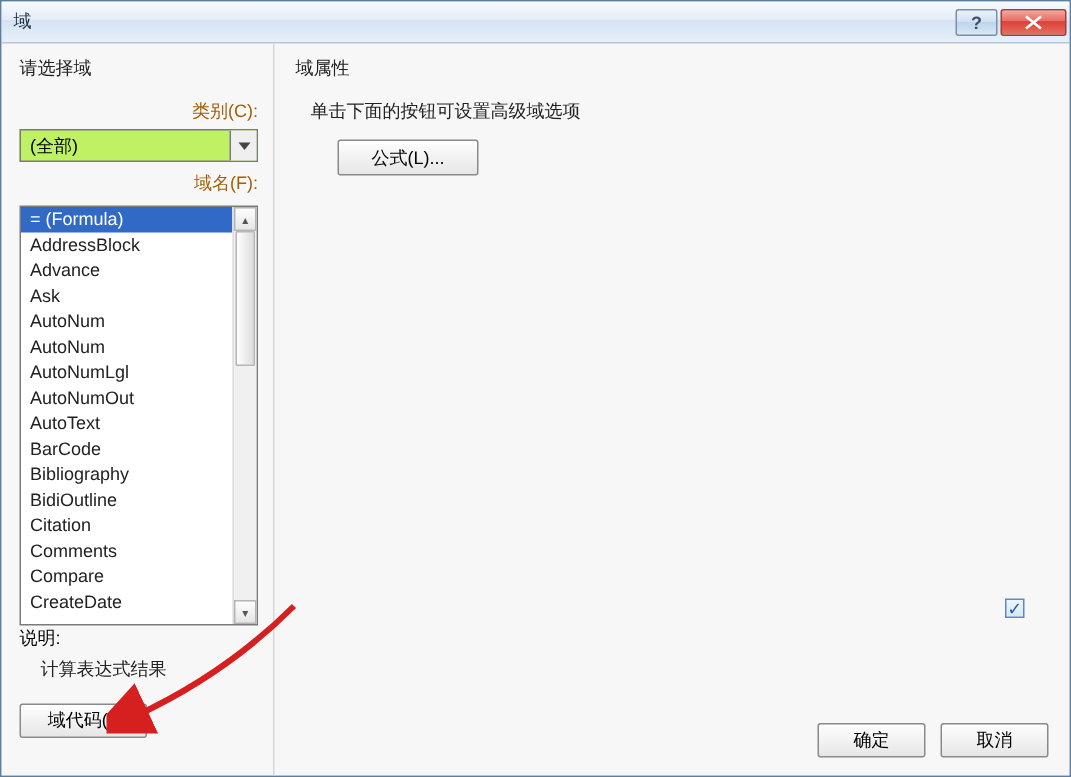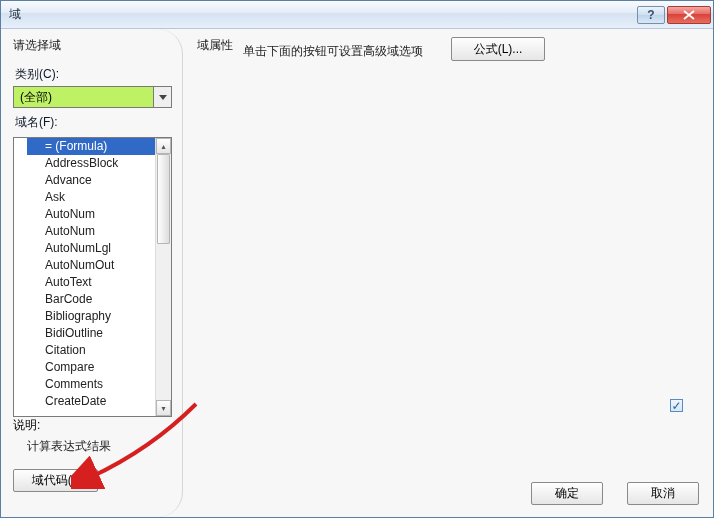--- a/index.html
+++ b/index.html
@@ -49,7 +49,7 @@
     border-right: 1px solid #d6d6d6;
     padding: 8px 10px 10px 12px;
     position: relative;
-    display: flex; flex-direction: column; border-radius: 25px;
+    display: flex; flex-direction: column;
   }
   .section-title { color: #222; margin-bottom: 6px; }
   .label { color: #0f172a; margin: 6px 0 3px 2px; }

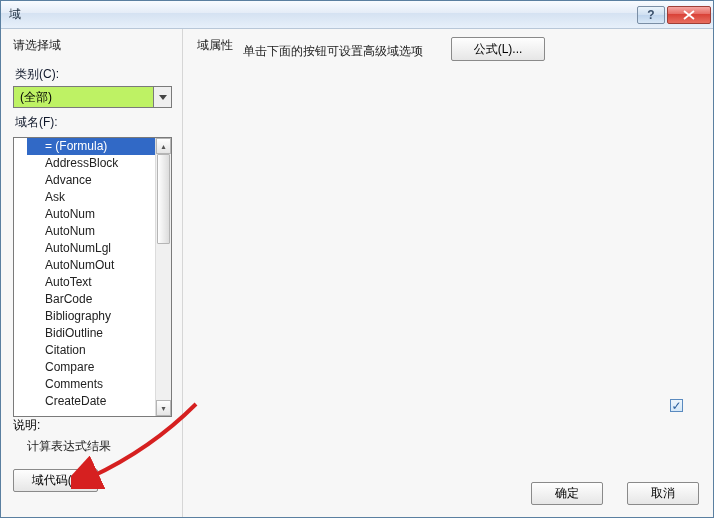--- a/index.html
+++ b/index.html
@@ -129,7 +129,7 @@
   .rightpane {
     flex: 1; padding: 8px 14px 10px 14px;
     position: relative;
-    display: flex; flex-direction: row;
+    display: flex; flex-direction: column;
   }
   .right-label { color: #222; margin: 6px 0 10px 10px; }
   .formula-btn-wrap { margin-left: 28px; }

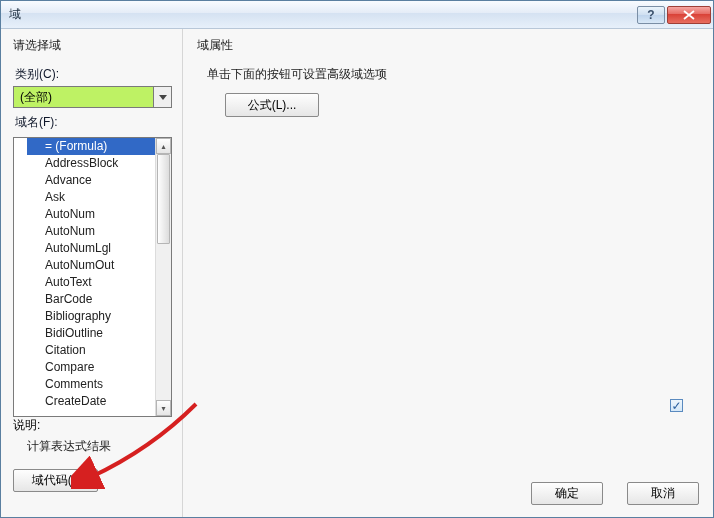--- a/index.html
+++ b/index.html
@@ -52,7 +52,7 @@
     display: flex; flex-direction: column;
   }
   .section-title { color: #222; margin-bottom: 6px; }
-  .label { color: #0f172a; margin: 6px 0 3px 2px; }
+  .label { color: #a16207; margin: 6px 0 3px 2px; text-align: right; }
   .select-wrap {
     display: flex; height: 22px;
     border: 1px solid #7a7a7a;

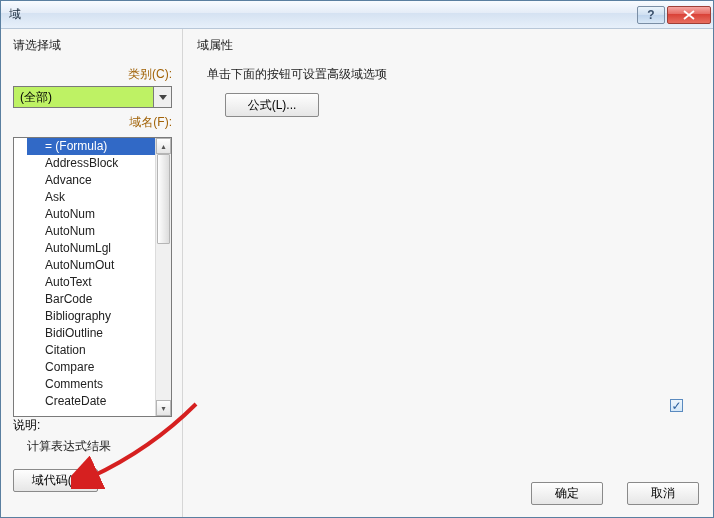--- a/index.html
+++ b/index.html
@@ -81,11 +81,10 @@
   }
   .list-items { flex: 1; overflow: hidden; }
   .list-item {
-    padding: 1px 18px;
+    padding: 1px 6px;
     color: #222;
     white-space: nowrap;
     line-height: 15px;
-    margin-left: 13px;
   }
   .list-item.selected {
     background: #3169c6;

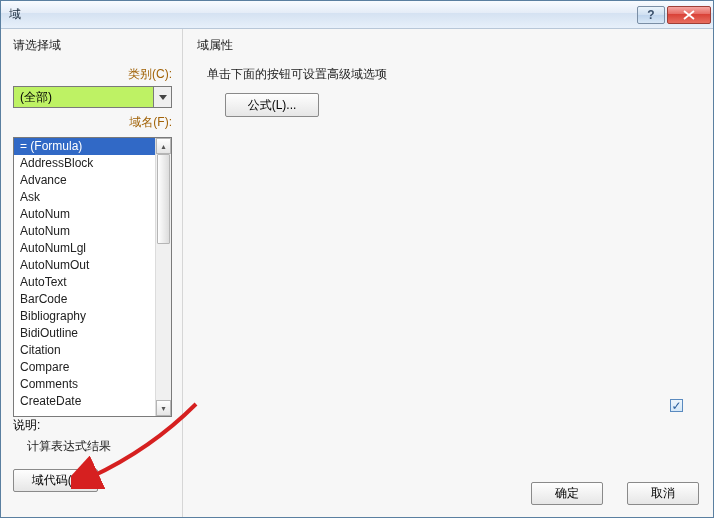--- a/index.html
+++ b/index.html
@@ -217,8 +217,8 @@
             <div class="list-item">Bibliography</div>
             <div class="list-item">BidiOutline</div>
             <div class="list-item">Citation</div>
+            <div class="list-item">Comments</div>
             <div class="list-item">Compare</div>
-            <div class="list-item">Comments</div>
             <div class="list-item">CreateDate</div>
           </div>
         <div class="list-scroll">

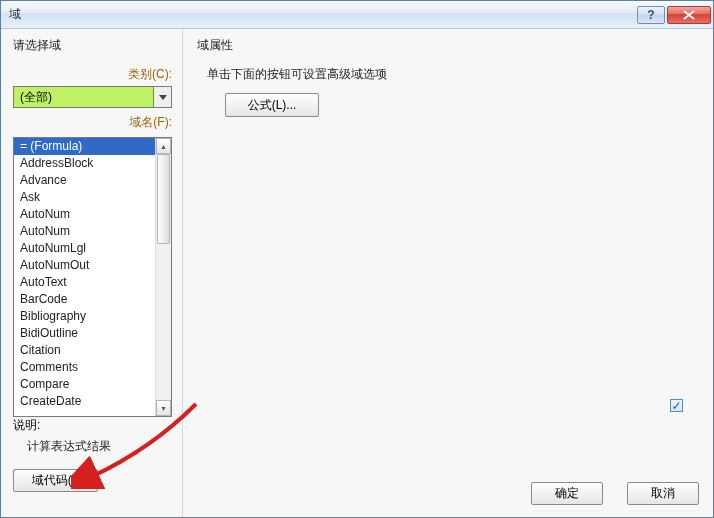--- a/index.html
+++ b/index.html
@@ -155,7 +155,7 @@
   }
   .dlg-btns {
     position: absolute; right: 14px; bottom: 12px;
-    display: flex; gap: 24px;
+    display: flex; gap: 10px;
   }
   .dlg-btn {
     width: 72px; height: 23px;

